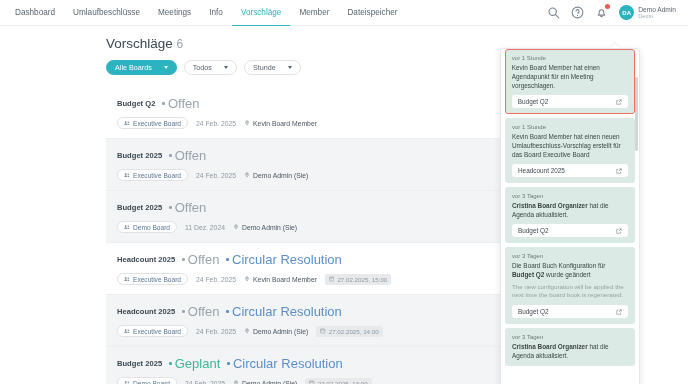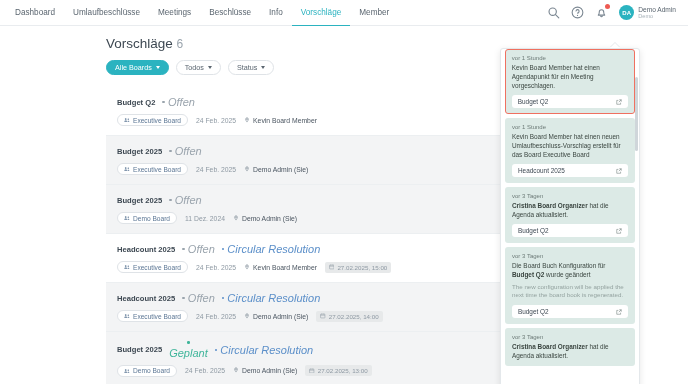--- a/index.html
+++ b/index.html
@@ -260,7 +260,6 @@
       <div class="nav-item">Dashboard</div>
       <div class="nav-item">Umlaufbeschlüsse</div>
       <div class="nav-item">Meetings</div>
-      <div class="nav-item">Beschlüsse</div>
       <div class="nav-item">Info</div>
       <div class="nav-item active">Vorschläge</div>
       <div class="nav-item">Member</div>

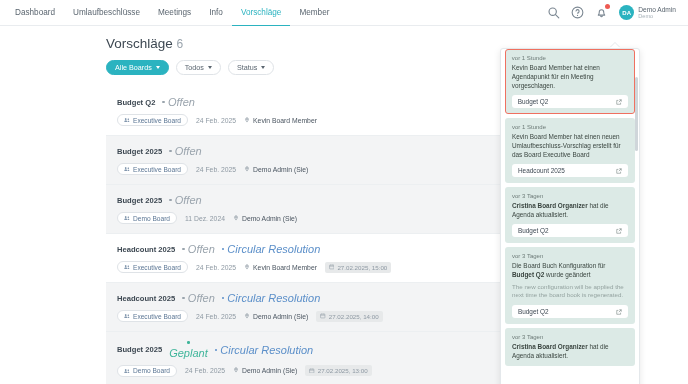--- a/index.html
+++ b/index.html
@@ -263,6 +263,7 @@
       <div class="nav-item">Info</div>
       <div class="nav-item active">Vorschläge</div>
       <div class="nav-item">Member</div>
+      <div class="nav-item">Dateispeicher</div>
     </div>
 
   <div class="topbar-right">

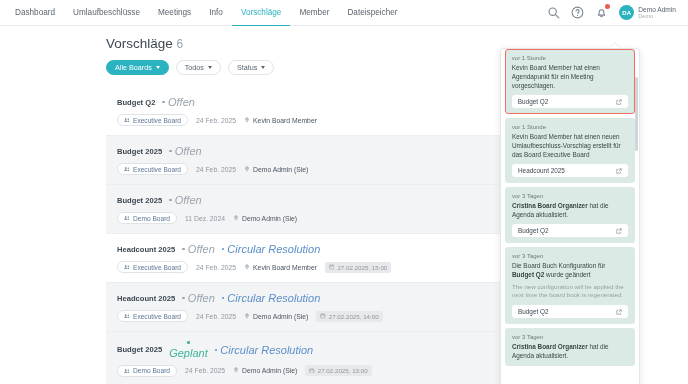--- a/index.html
+++ b/index.html
@@ -99,7 +99,7 @@
     height: 15px;
     border-radius: 8px;
     font-size: 7.2px;
-    display: flex; align-items: center; gap: 4px;
+    display: flex; align-items: center; gap: 12px;
     padding: 0 8px;
     border: 1px solid #dfe3e7;
     color: #5b6670;

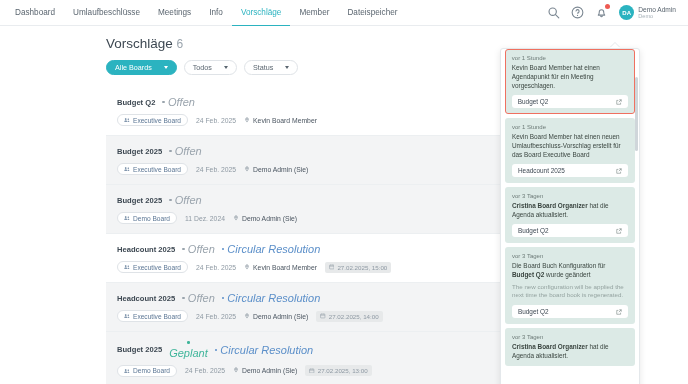--- a/index.html
+++ b/index.html
@@ -315,7 +315,7 @@
           <span class="caret"></span>
         </div>
         <div class="chip">
-          <span>Status</span>
+          <span>Stunde</span>
           <span class="caret"></span>
         </div>
       </div>

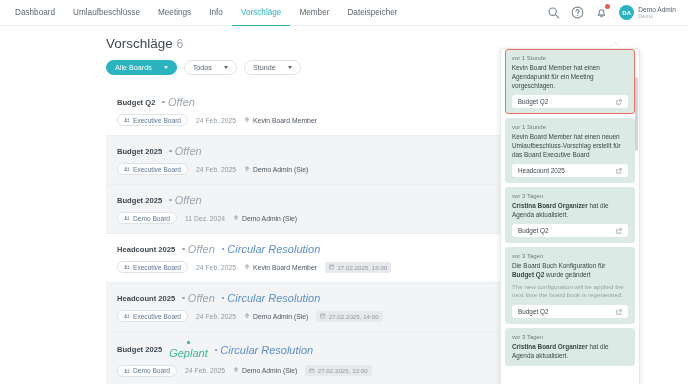--- a/index.html
+++ b/index.html
@@ -128,10 +128,9 @@
   .row-line1 { display:flex; align-items:center; gap:7px; margin-bottom:6px; }
   .row-title { font-size: 7.6px; font-weight: bold; color: #3d4852; white-space:nowrap; }
   .state {
-    font-size: 11px;
+    font-size: 13px;
     display:flex; align-items:center; gap:3px;
     white-space:nowrap;
-    font-style:italic;
   }
   .state .dot { width:2.6px; height:2.6px; border-radius:50%; background: currentColor; }
   .state.offen { color:#9aa4ad; }

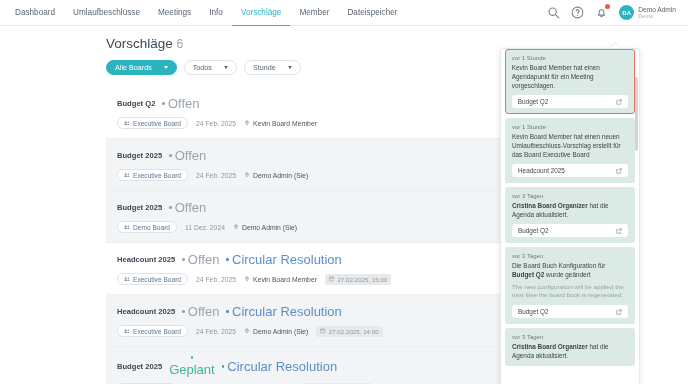--- a/index.html
+++ b/index.html
@@ -134,7 +134,7 @@
   }
   .state .dot { width:2.6px; height:2.6px; border-radius:50%; background: currentColor; }
   .state.offen { color:#9aa4ad; }
-  .state.geplant { color:#3fb59a;flex-direction:column; }
+  .state.geplant { color:#3fb59a; }
   .state.circular { color:#5b8fc9; }
 
   .row-line2 { display:flex; align-items:center; gap:8px; }

